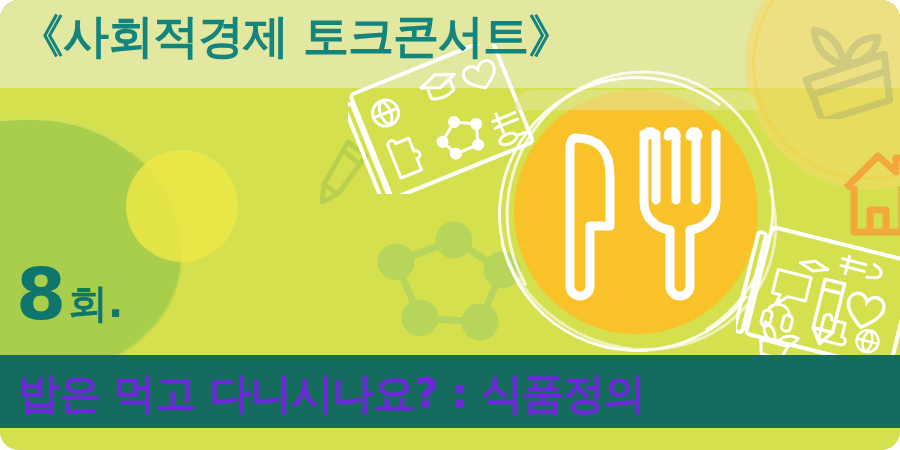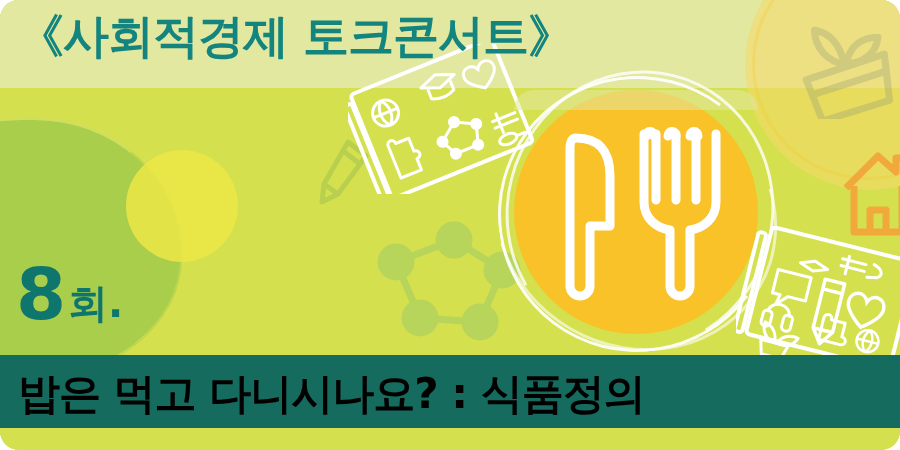--- a/index.html
+++ b/index.html
@@ -112,7 +112,7 @@
   }
   #subtitle-text{
     position:absolute;left:18px;top:366px;
-    font-size:42px;font-weight:bold;color:#000000;
+    font-size:42px;font-weight:bold;color:#6d28d9;
     white-space:nowrap;letter-spacing:-1px;
     font-family:"DejaVu Sans","Liberation Sans",sans-serif;
   }

